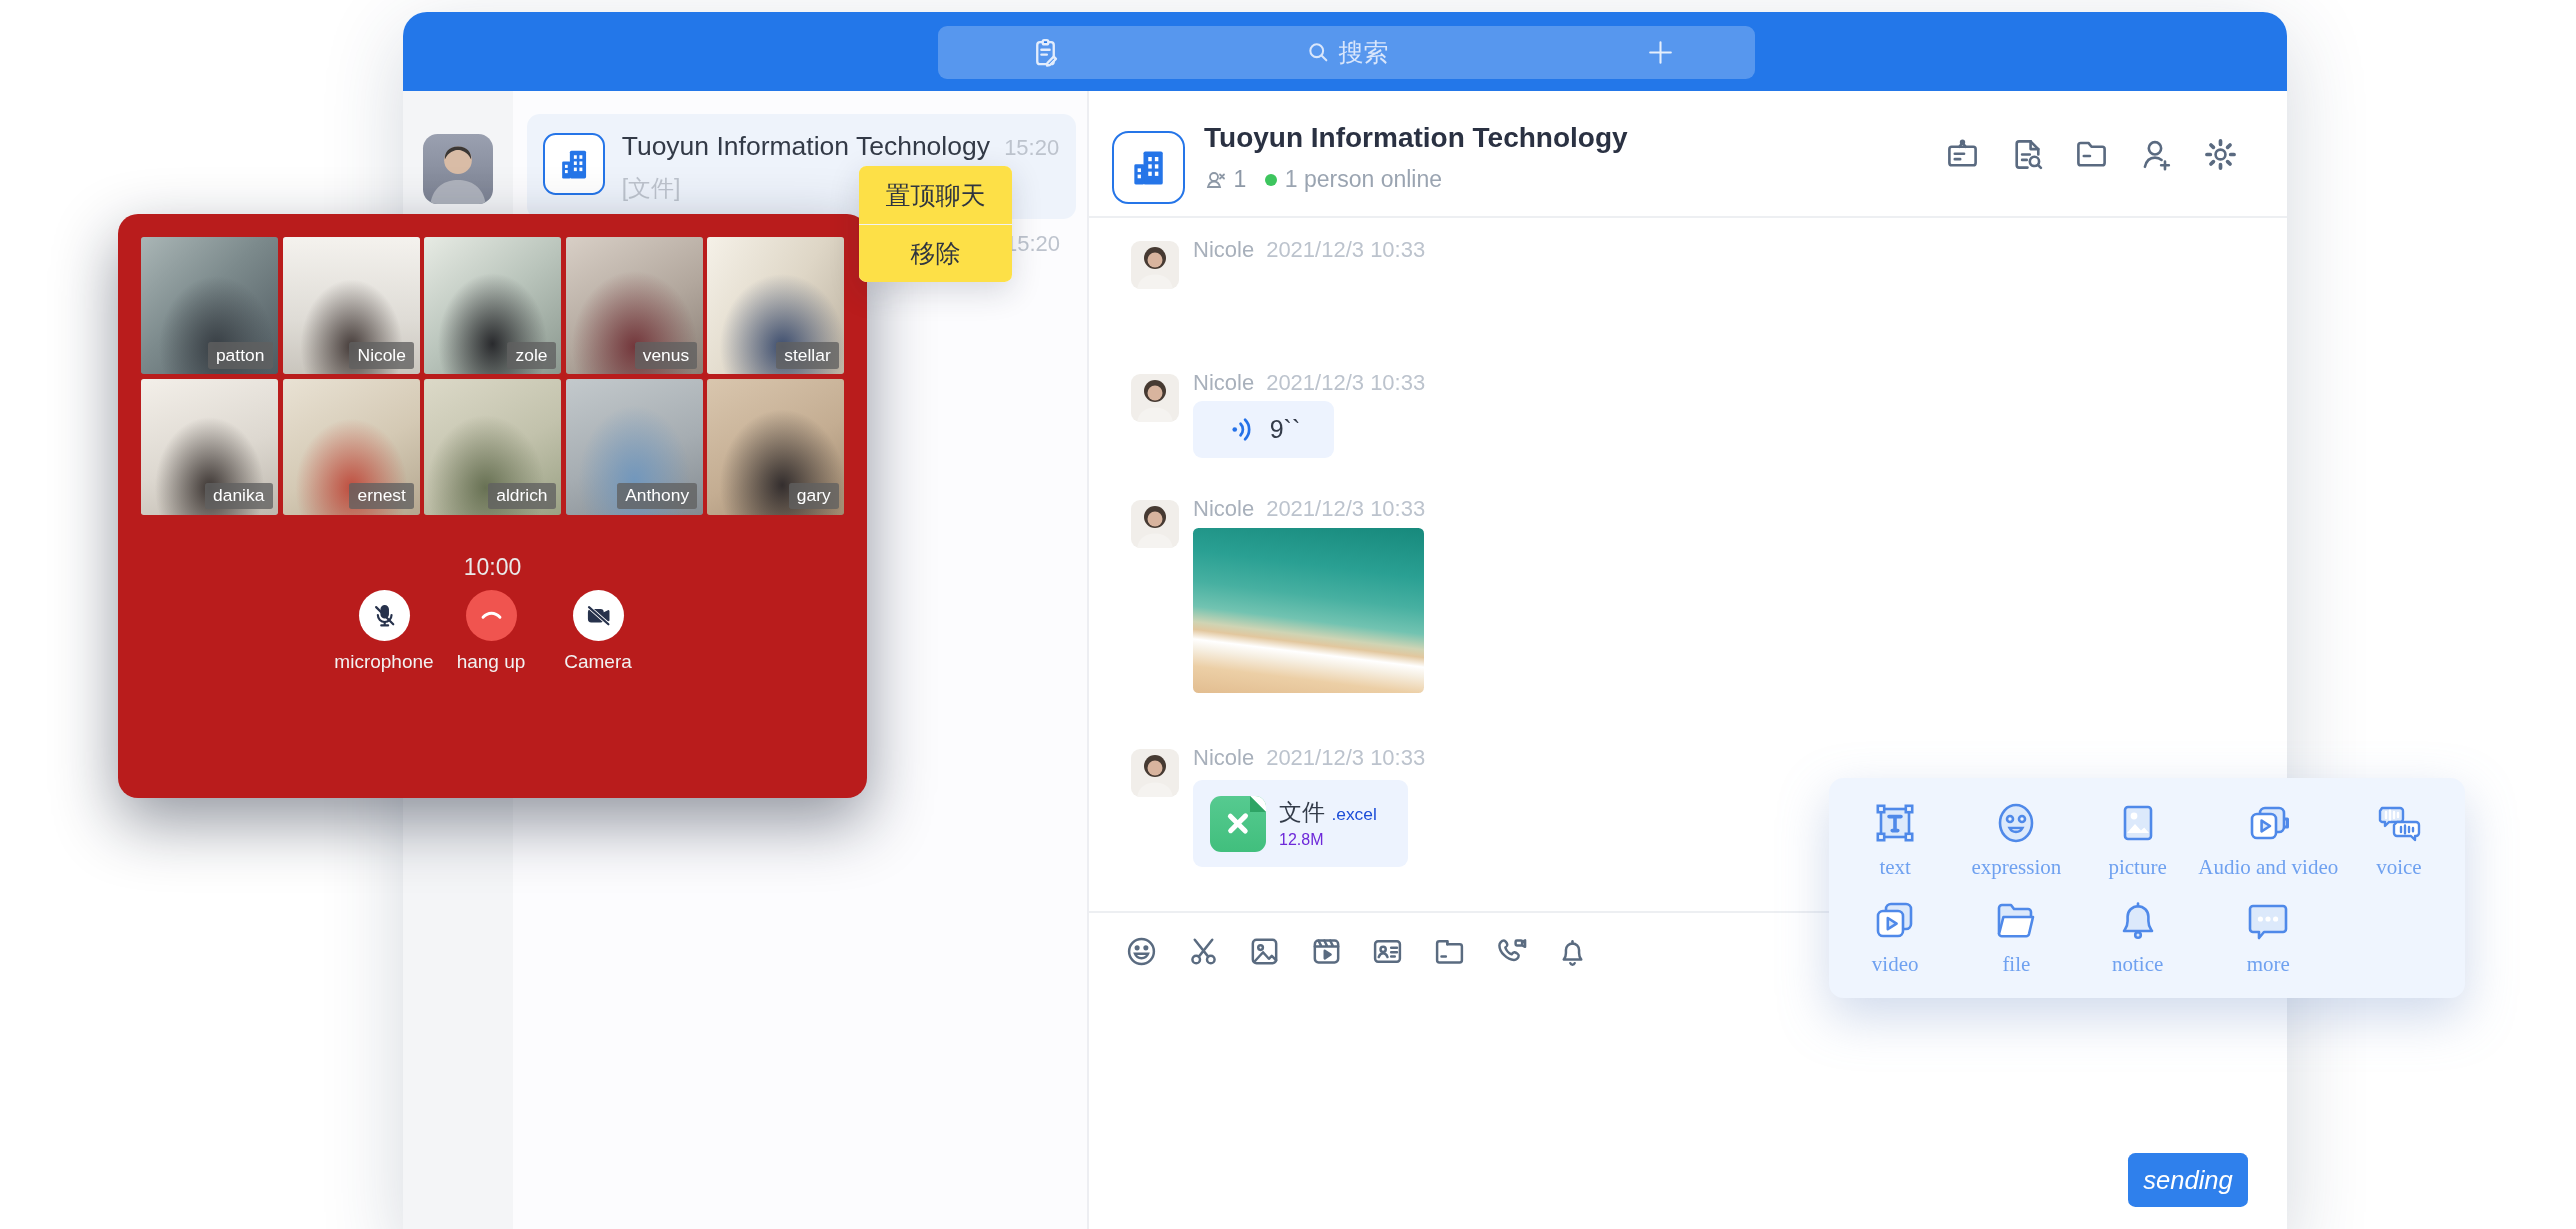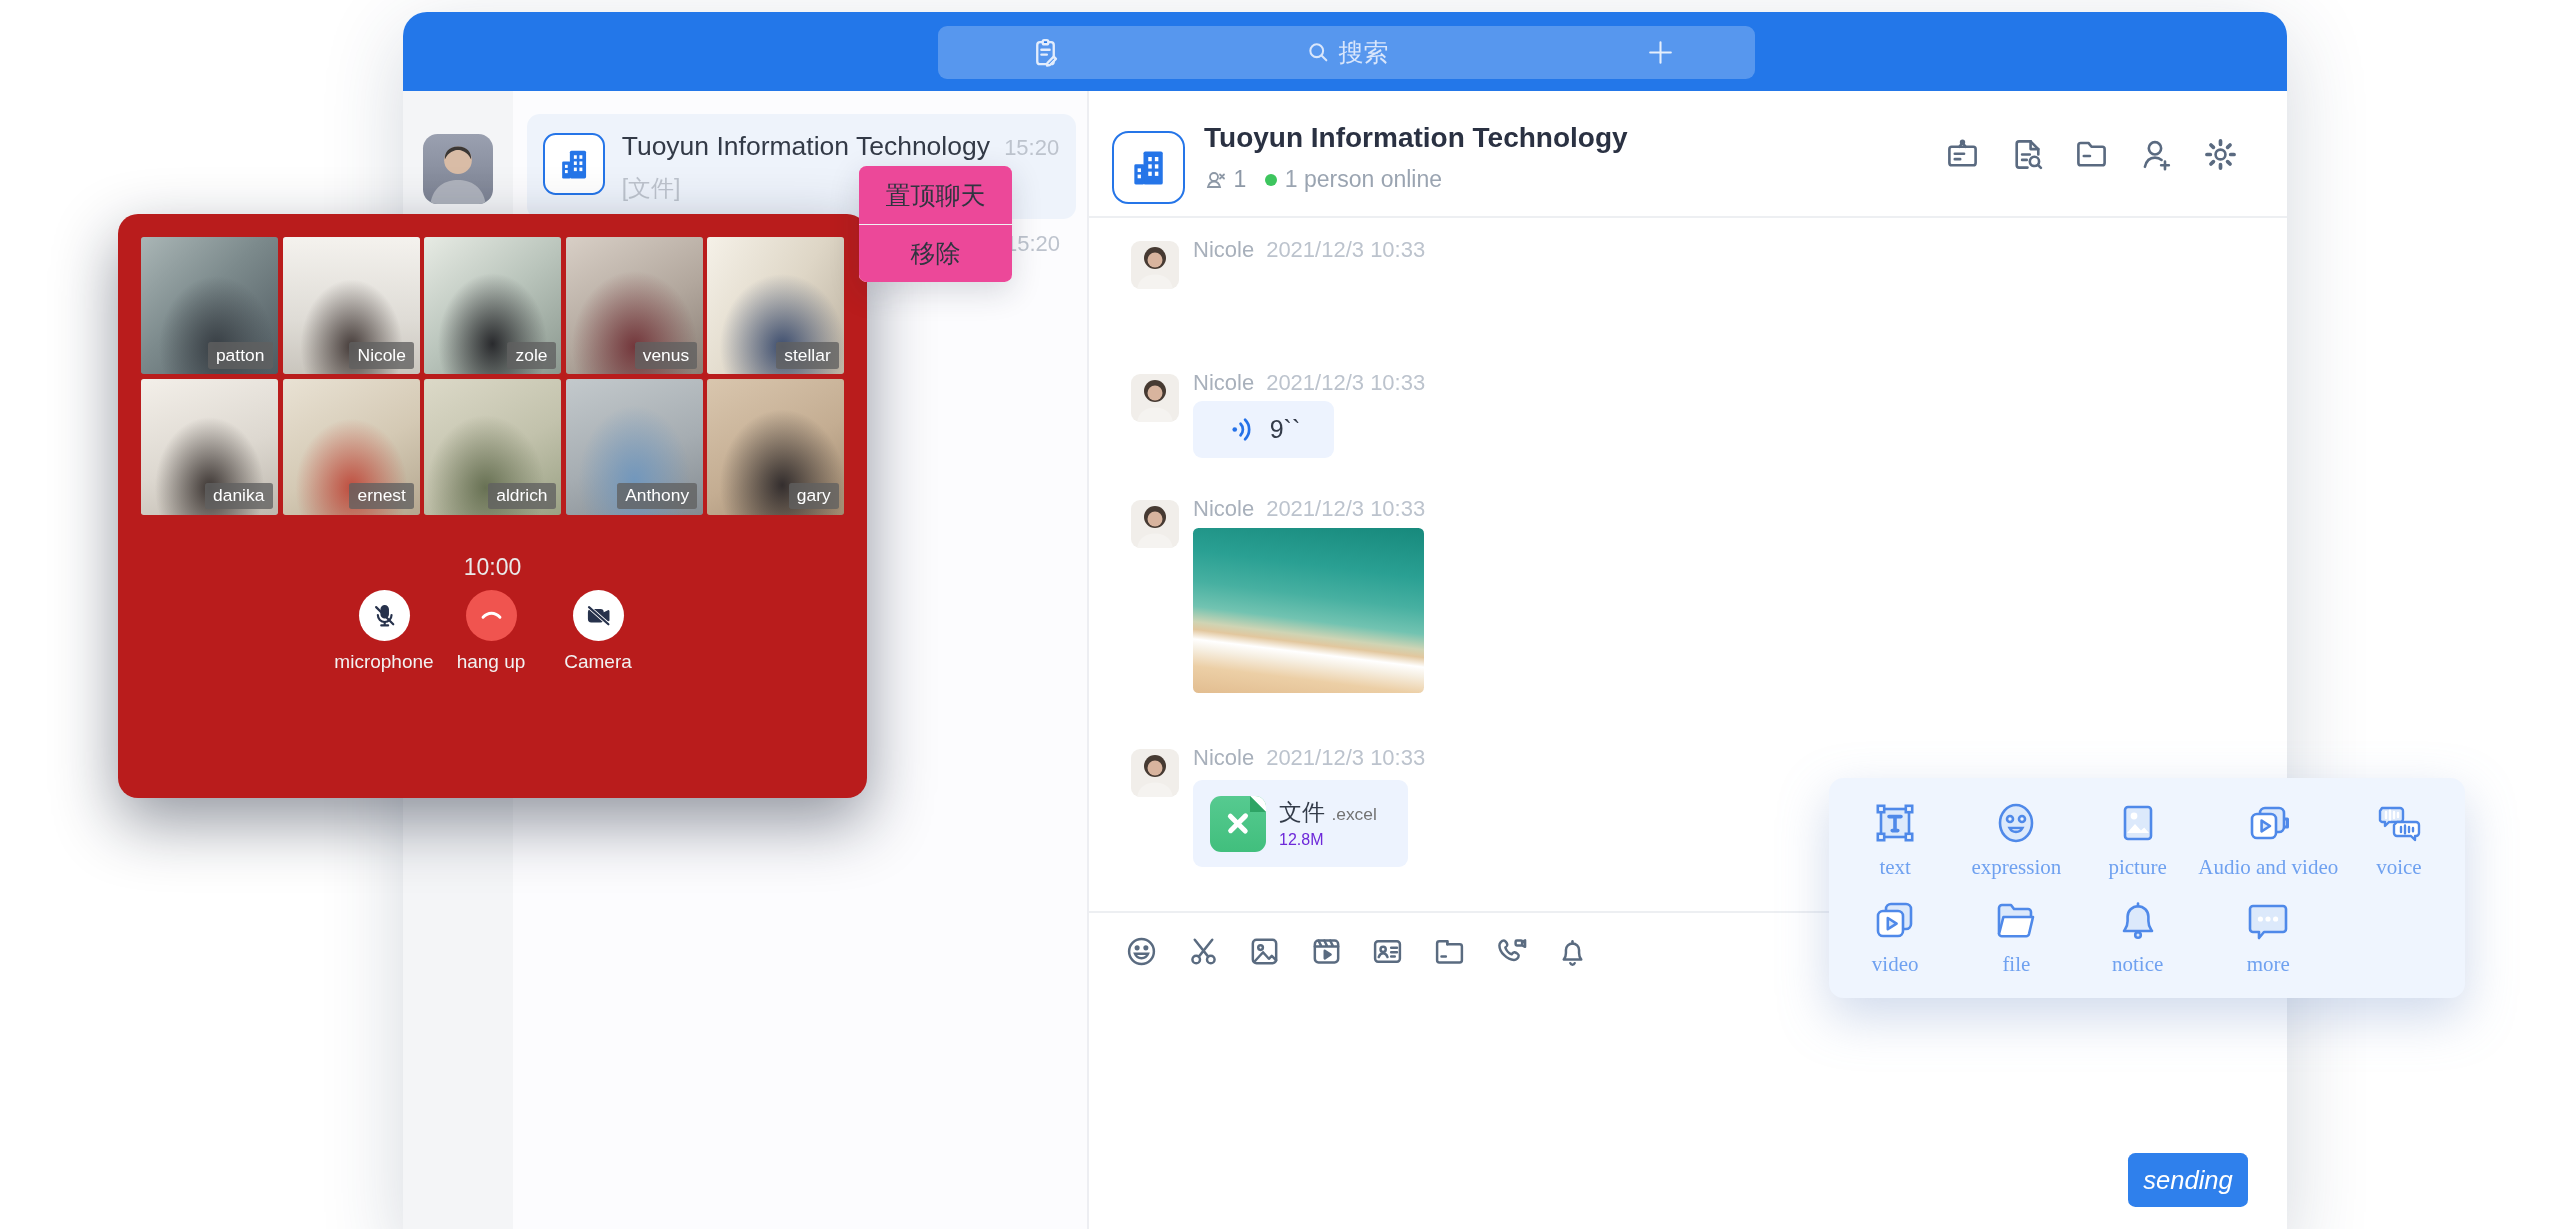--- a/index.html
+++ b/index.html
@@ -125,7 +125,7 @@
   .cmenu { position:absolute; left:859px; top:166px; width:153px; height:116px; background:#fff;
            border-radius:7.3px; box-shadow:0 9.1px 31px rgba(30,40,60,.16); z-index:6; overflow:hidden; }
   .cmenu-item { width:100%; height:58px; display:flex; align-items:center; justify-content:center;
-                font-size:25px; color:#2F3540; background:#ec4899; border:none; }
+                font-size:25px; color:#2F3540; background:#fde047; border:none; }
   .cmenu-sep { height:0.9px; background:#F1F2F4; }
 
   

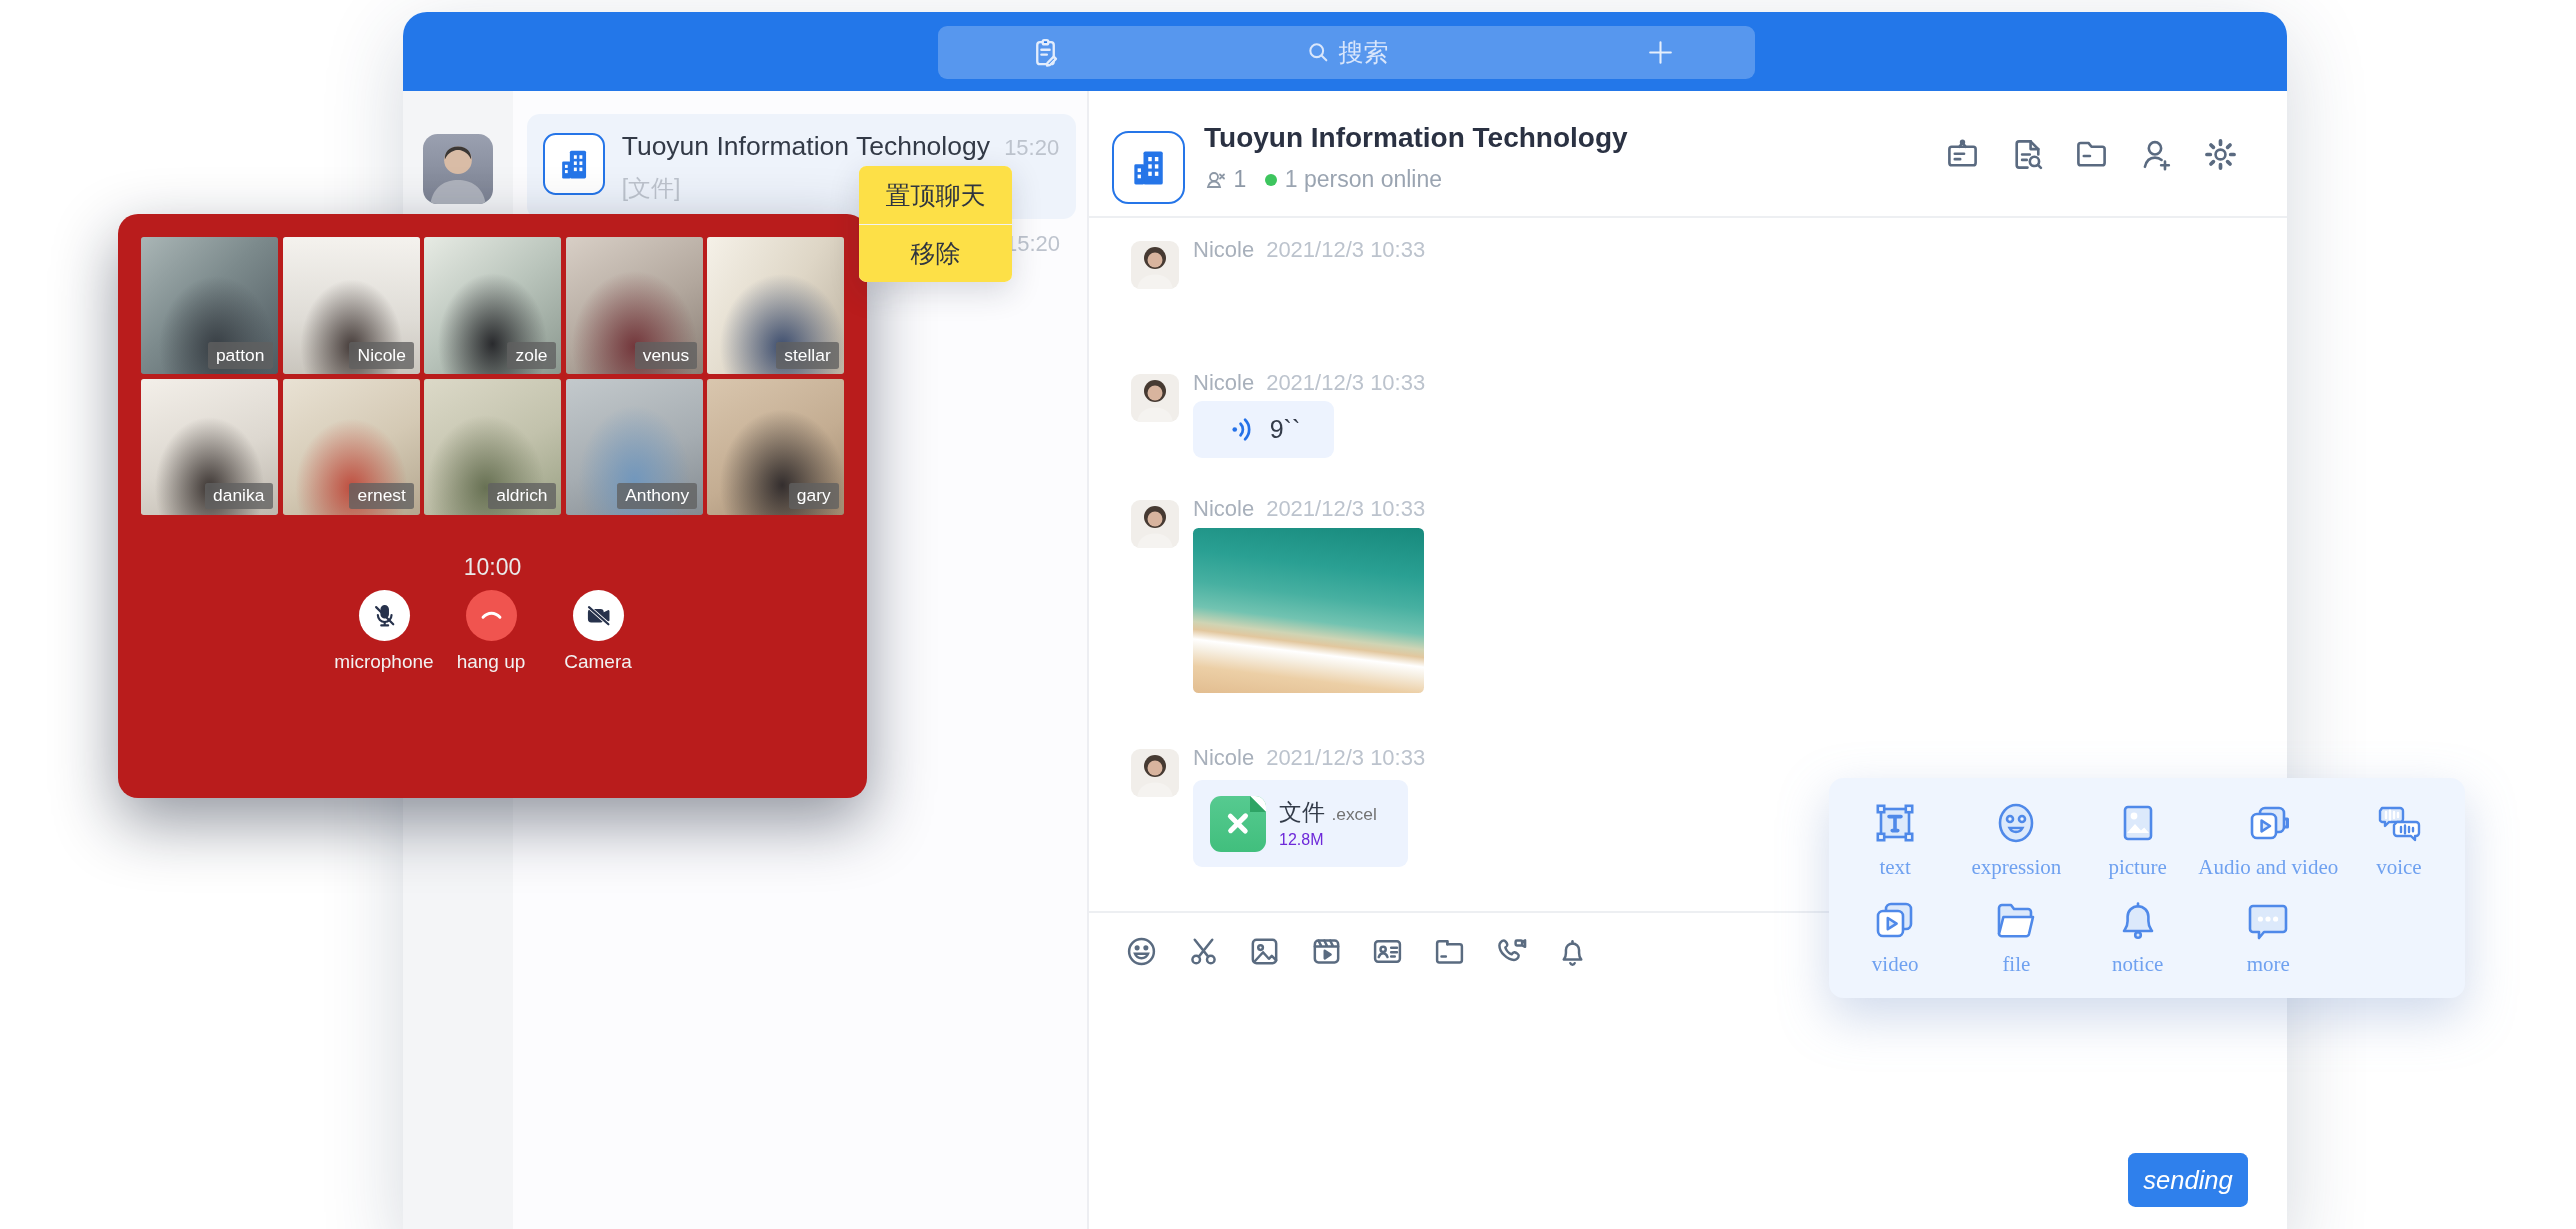--- a/index.html
+++ b/index.html
@@ -86,7 +86,7 @@
                           background:#fff; border-radius:2.7px; }
   .ficon .x1 { transform:rotate(45deg); } .ficon .x2 { transform:rotate(-45deg); }
   .ftitle { position:absolute; left:86px; top:16.5px; font-size:23px; color:#333B49; white-space:nowrap; }
-  .ftitle .ext { font-size:17.4px; color:#737373; margin-left:6.4px; }
+  .ftitle .ext { font-size:17.4px; color:#1d4ed8; margin-left:6.4px; }
   .fsize { position:absolute; left:86px; top:51px; font-size:16px; color:#6d28d9; }
 
   

